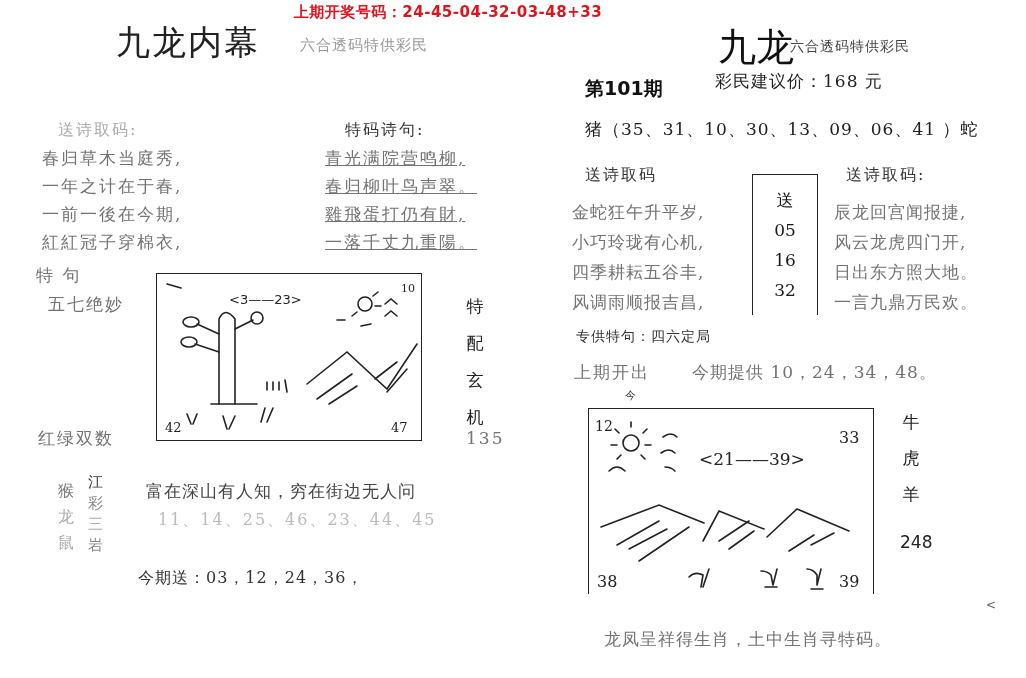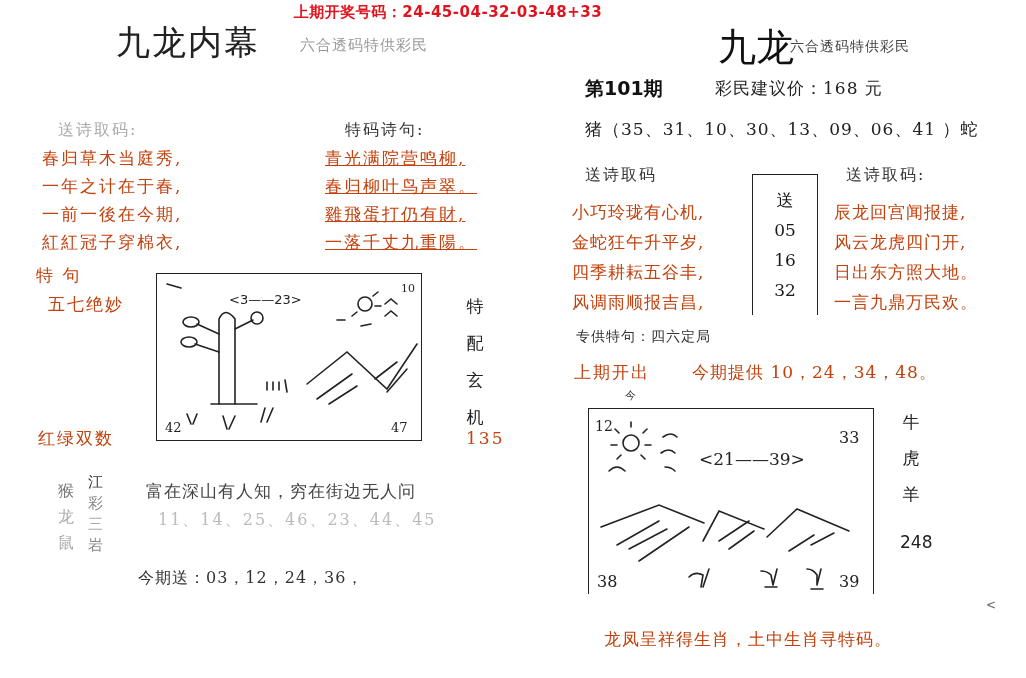--- a/index.html
+++ b/index.html
@@ -18,7 +18,7 @@
   .box { position:absolute; border:1.5px solid #222; background:#fff; }
   .vert { font-size:17px; line-height:37px; text-align:center; color:#222; }
   .issue { left:585px; top:76px; font-family:"DejaVu Sans", sans-serif; font-weight:bold; font-size:19px; color:#111; }
-  .price { left:715px; top:77px; font-size:17px; letter-spacing:1px; color:#222; }
+  .price { left:715px; top:70px; font-size:17px; letter-spacing:1px; color:#222; }
   .pig-row { left:585px; top:118px; font-size:17px; letter-spacing:1px; color:#222; }
   .num-box { left:752px; top:174px; width:64px; height:140px; border-left:1.5px solid #222; border-right:1.5px solid #222; border-top:1.5px solid #222; border-bottom:none; text-align:center; }
   .num-box div { font-size:17px; line-height:30px; }

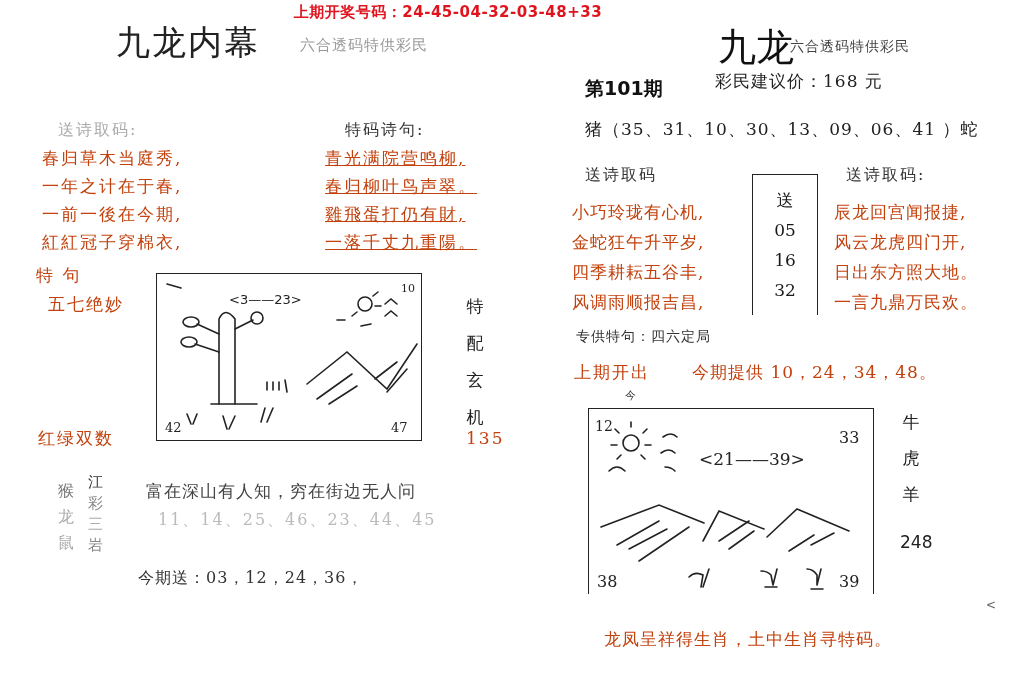--- a/index.html
+++ b/index.html
@@ -12,7 +12,7 @@
   .subtitle-faint { font-size:15px; color:#999; letter-spacing:1px; }
   .title-right { left:718px; top:22px; font-size:38px; color:#111; }
   .subtitle-right { left:790px; top:38px; font-size:14px; color:#444; letter-spacing:1px; }
-  .poem { font-size:17px; line-height:28px; letter-spacing:2px; color:#c2410c; }
+  .poem { font-size:17px; line-height:28px; letter-spacing:2px; color:#737373; }
   .poem-hdr { font-size:16px; color:#333; letter-spacing:2px; }
   .faint { color:#aaa; }
   .box { position:absolute; border:1.5px solid #222; background:#fff; }

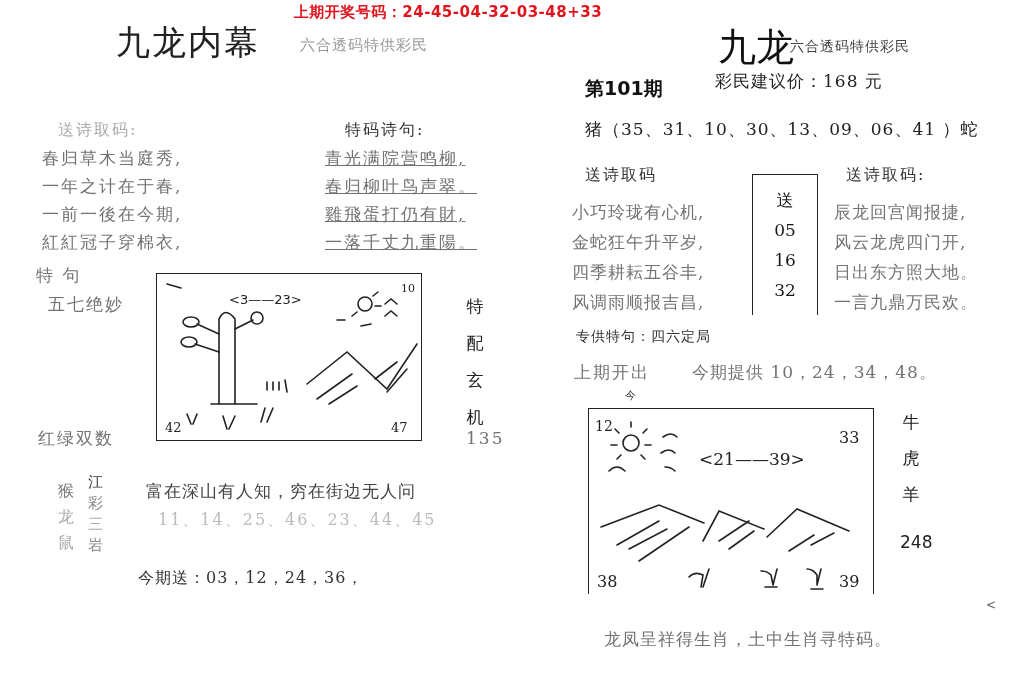--- a/index.html
+++ b/index.html
@@ -119,8 +119,8 @@
 
 <div class="abs poem-hdr" style="left:585px; top:165px;">送诗取码</div>
 <div class="abs poem" style="left:572px; top:197px; line-height:30px; letter-spacing:1px;">
+  <div>金蛇狂午升平岁,</div>
   <div>小巧玲珑有心机,</div>
-  <div>金蛇狂午升平岁,</div>
   <div>四季耕耘五谷丰,</div>
   <div>风调雨顺报吉昌,</div>
 </div>

